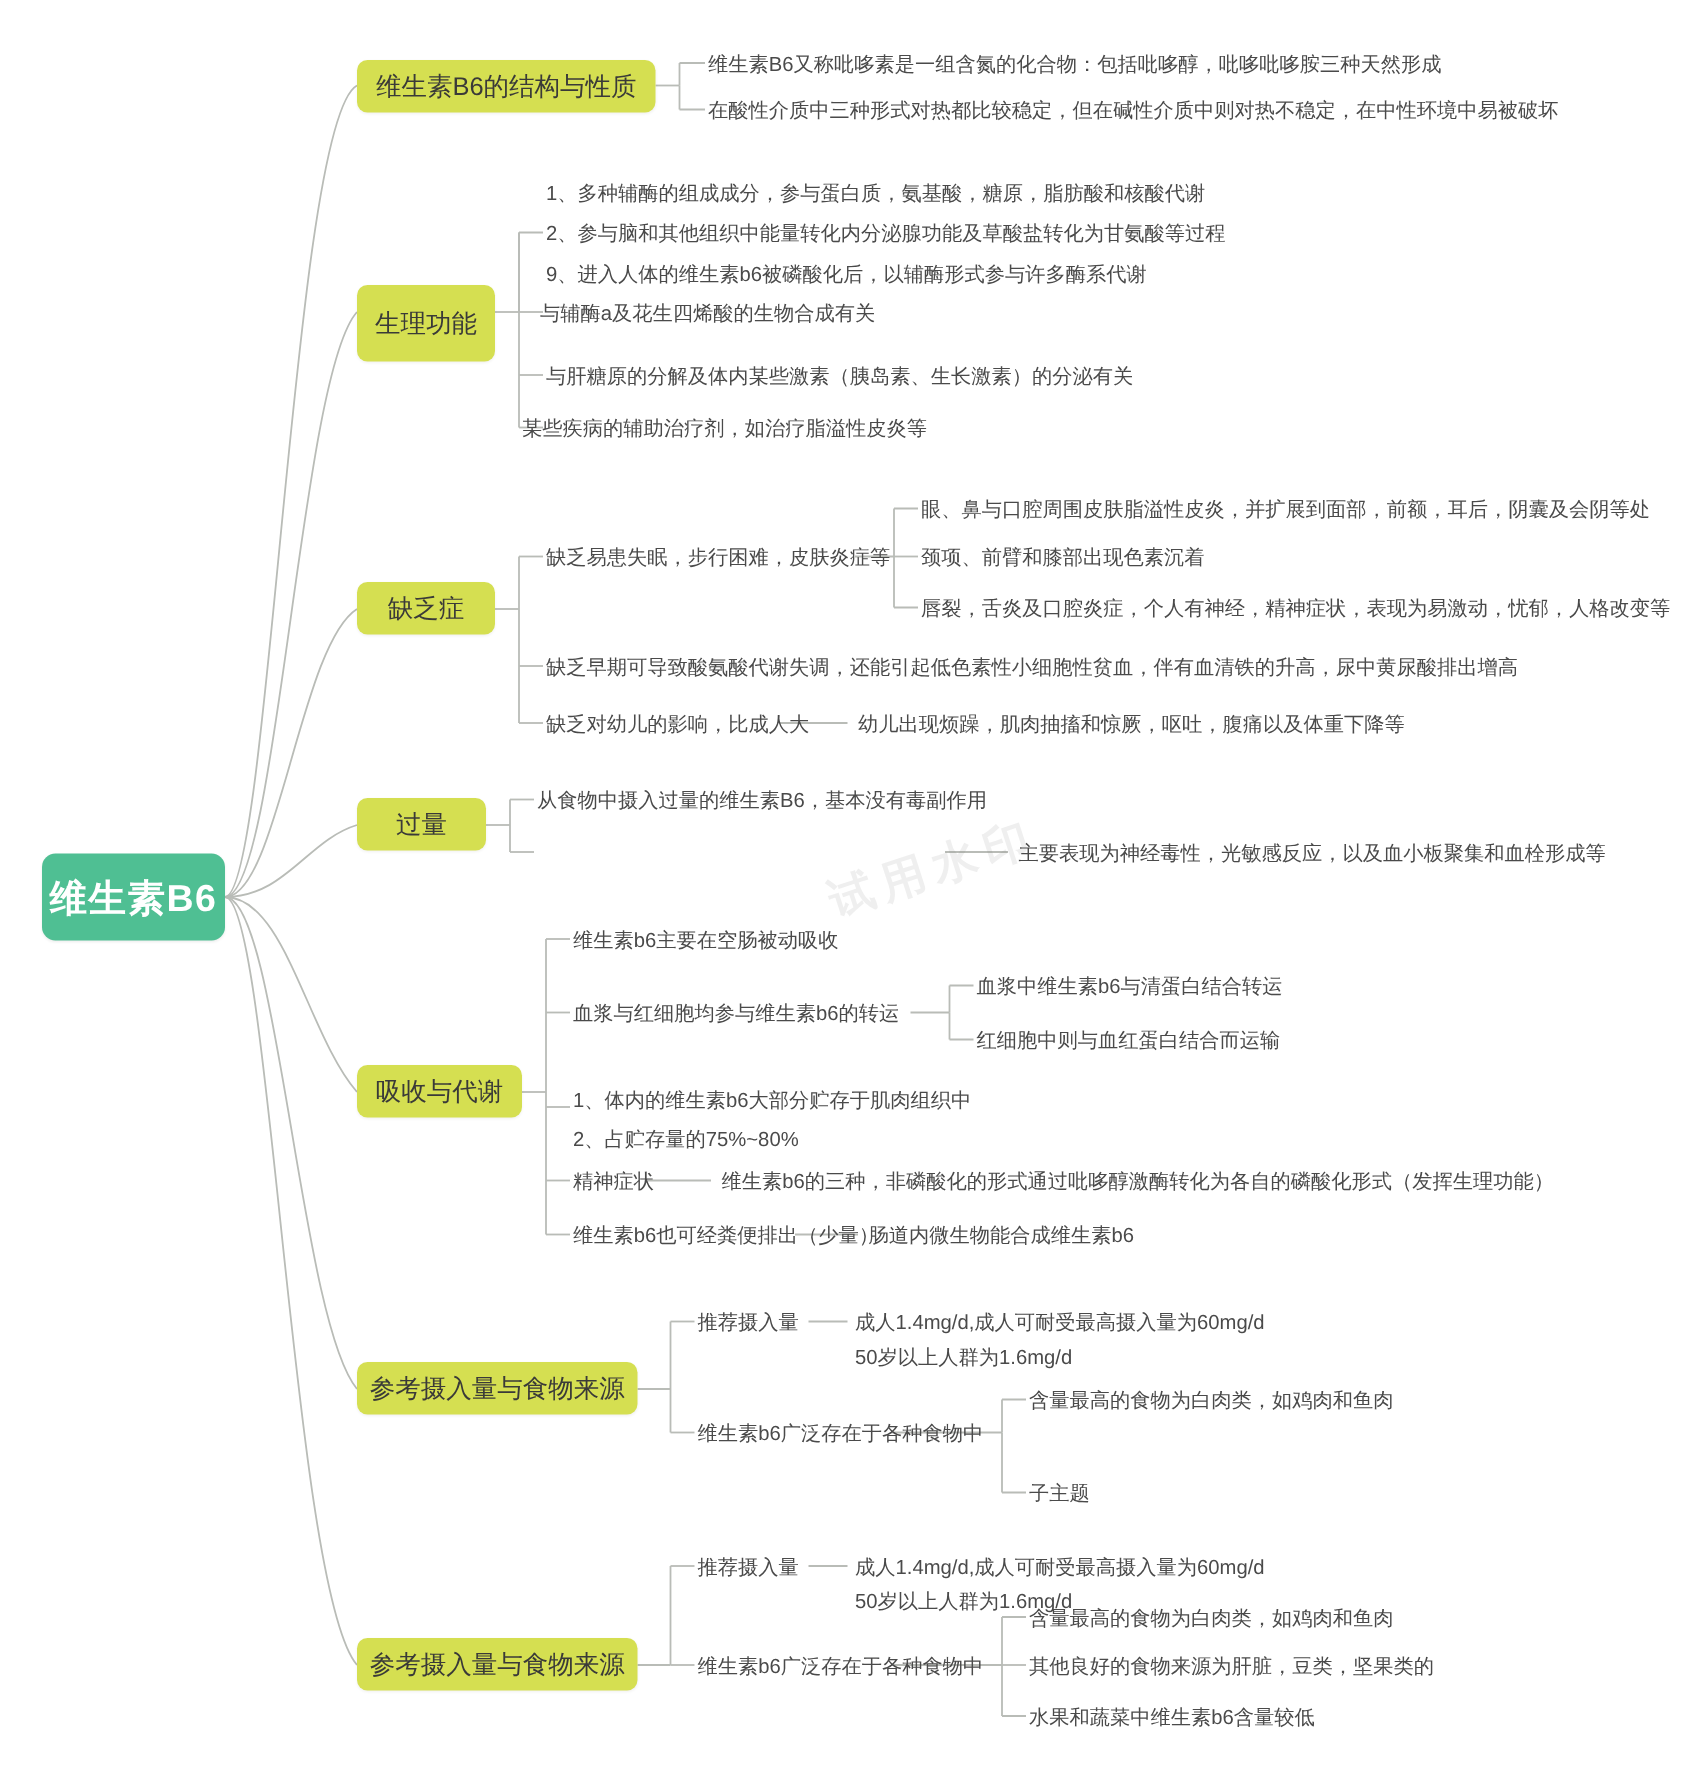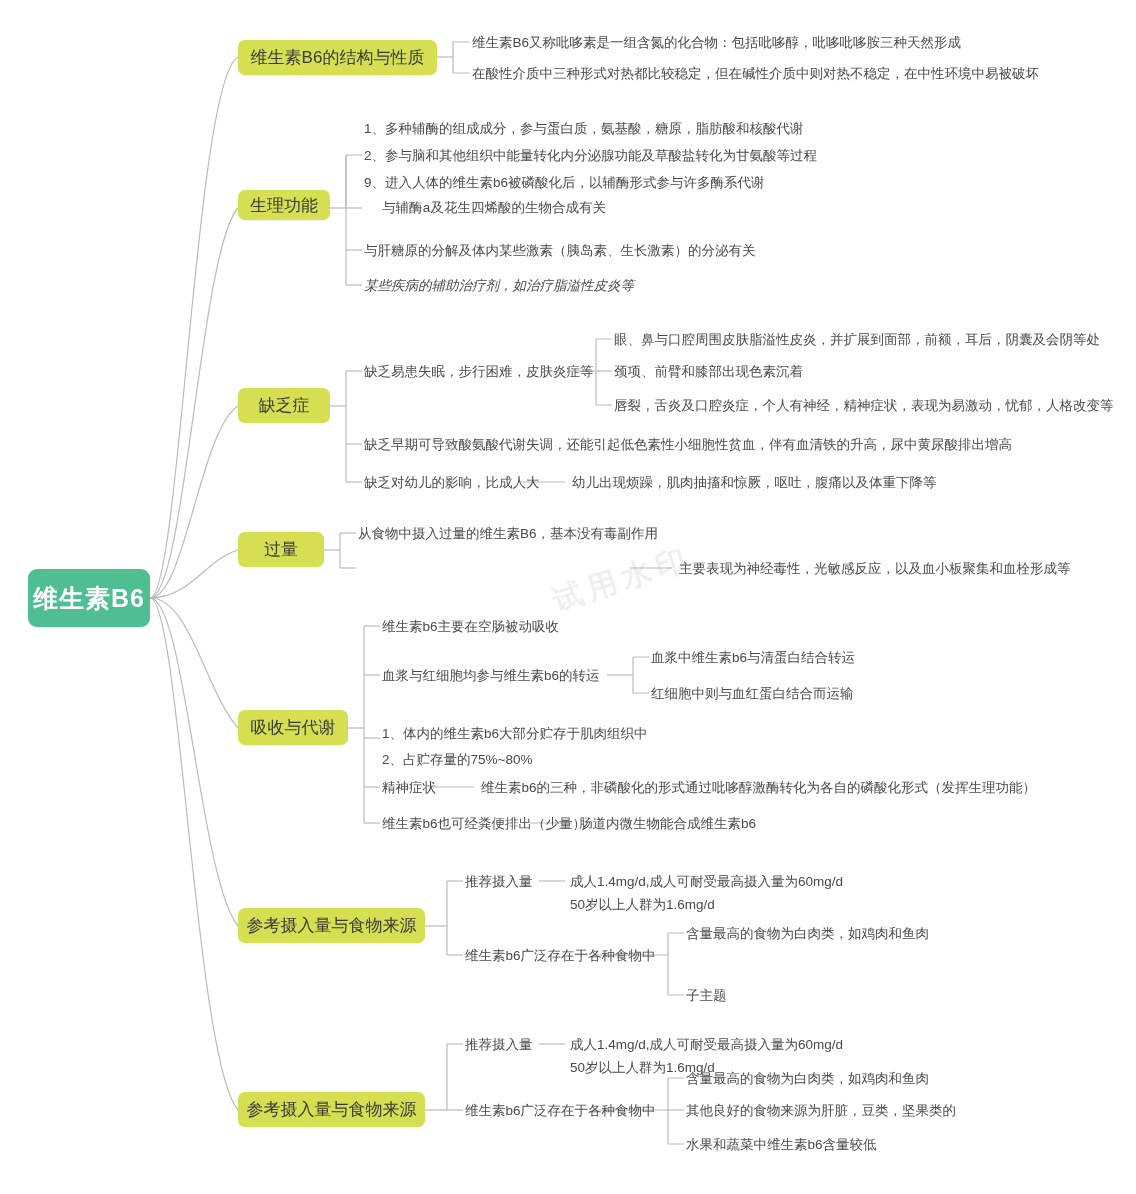--- a/index.html
+++ b/index.html
@@ -153,7 +153,7 @@
     <span>在酸性介质中三种形式对热都比较稳定，但在碱性介质中则对热不稳定，在中性环境中易被破坏</span>
   </div>
 
-  <div class="node topic" style="left:238px;top:190px;width:92px;height:30px;align-items:center;">
+  <div class="node topic" style="left:238px;top:190px;width:92px;height:51px;align-items:center;">
     <span>生理功能</span>
   </div>
   <div class="node leaf" style="left:364px;top:117px;height:22px;">

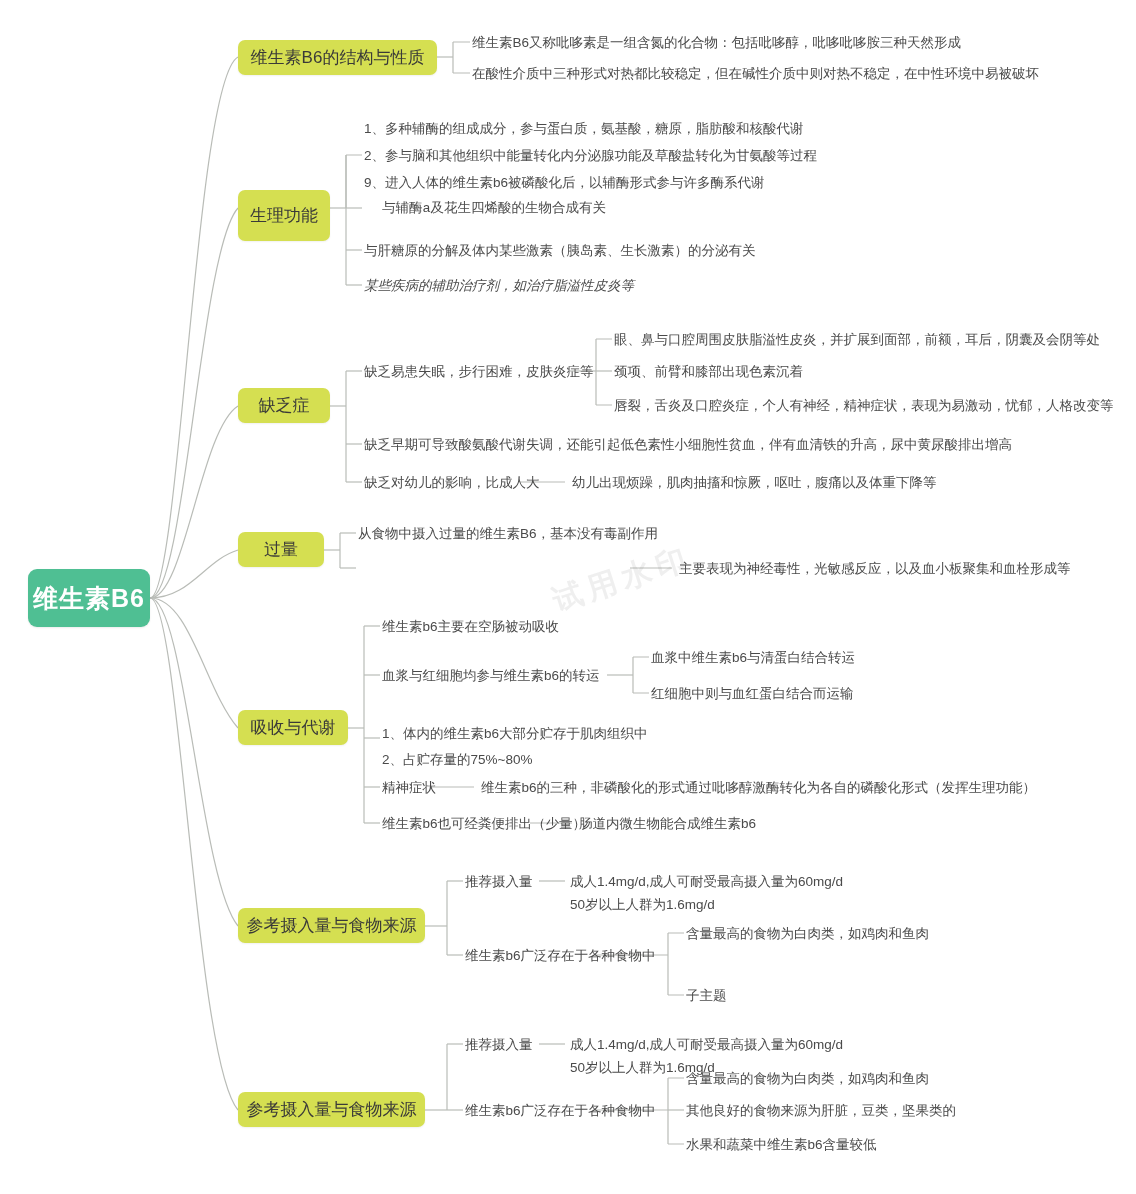--- a/index.html
+++ b/index.html
@@ -165,7 +165,7 @@
   <div class="node leaf" style="left:364px;top:171px;height:22px;">
     <span>9、进入人体的维生素b6被磷酸化后，以辅酶形式参与许多酶系代谢</span>
   </div>
-  <div class="node leaf" style="left:382px;top:197px;height:22px;font-family:Liberation Mono, monospace;">
+  <div class="node leaf" style="left:360px;top:197px;height:22px;">
     <span>与辅酶a及花生四烯酸的生物合成有关</span>
   </div>
   <div class="node leaf" style="left:364px;top:239px;height:22px;">

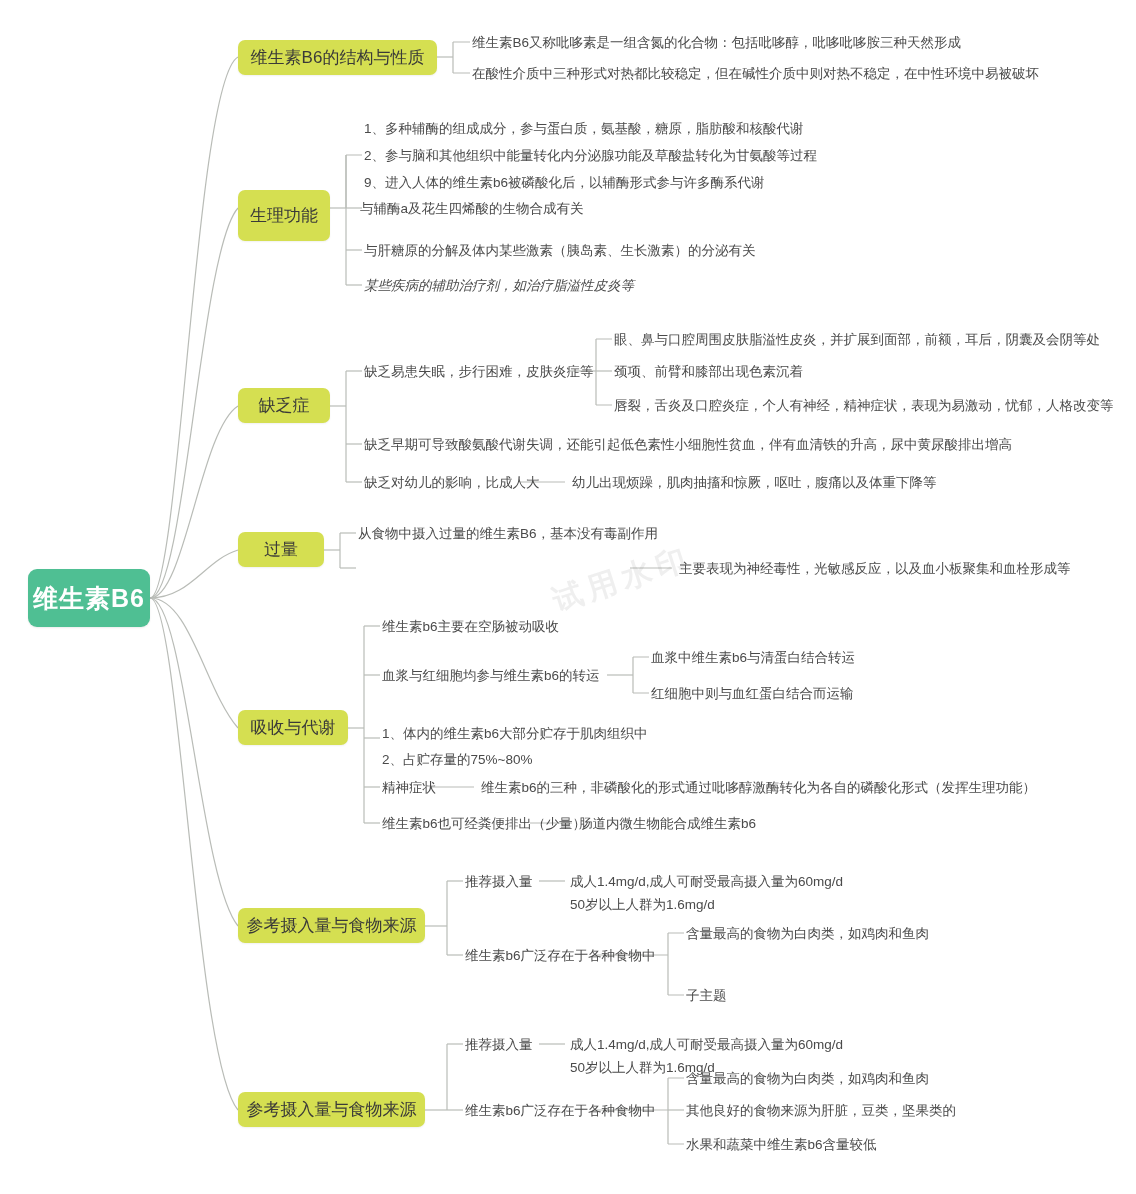--- a/index.html
+++ b/index.html
@@ -171,7 +171,7 @@
   <div class="node leaf" style="left:364px;top:239px;height:22px;">
     <span>与肝糖原的分解及体内某些激素（胰岛素、生长激素）的分泌有关</span>
   </div>
-  <div class="node leaf" style="left:364px;top:274px;height:22px;font-style:italic;">
+  <div class="node leaf" style="left:348px;top:274px;height:22px;">
     <span>某些疾病的辅助治疗剂，如治疗脂溢性皮炎等</span>
   </div>
 

